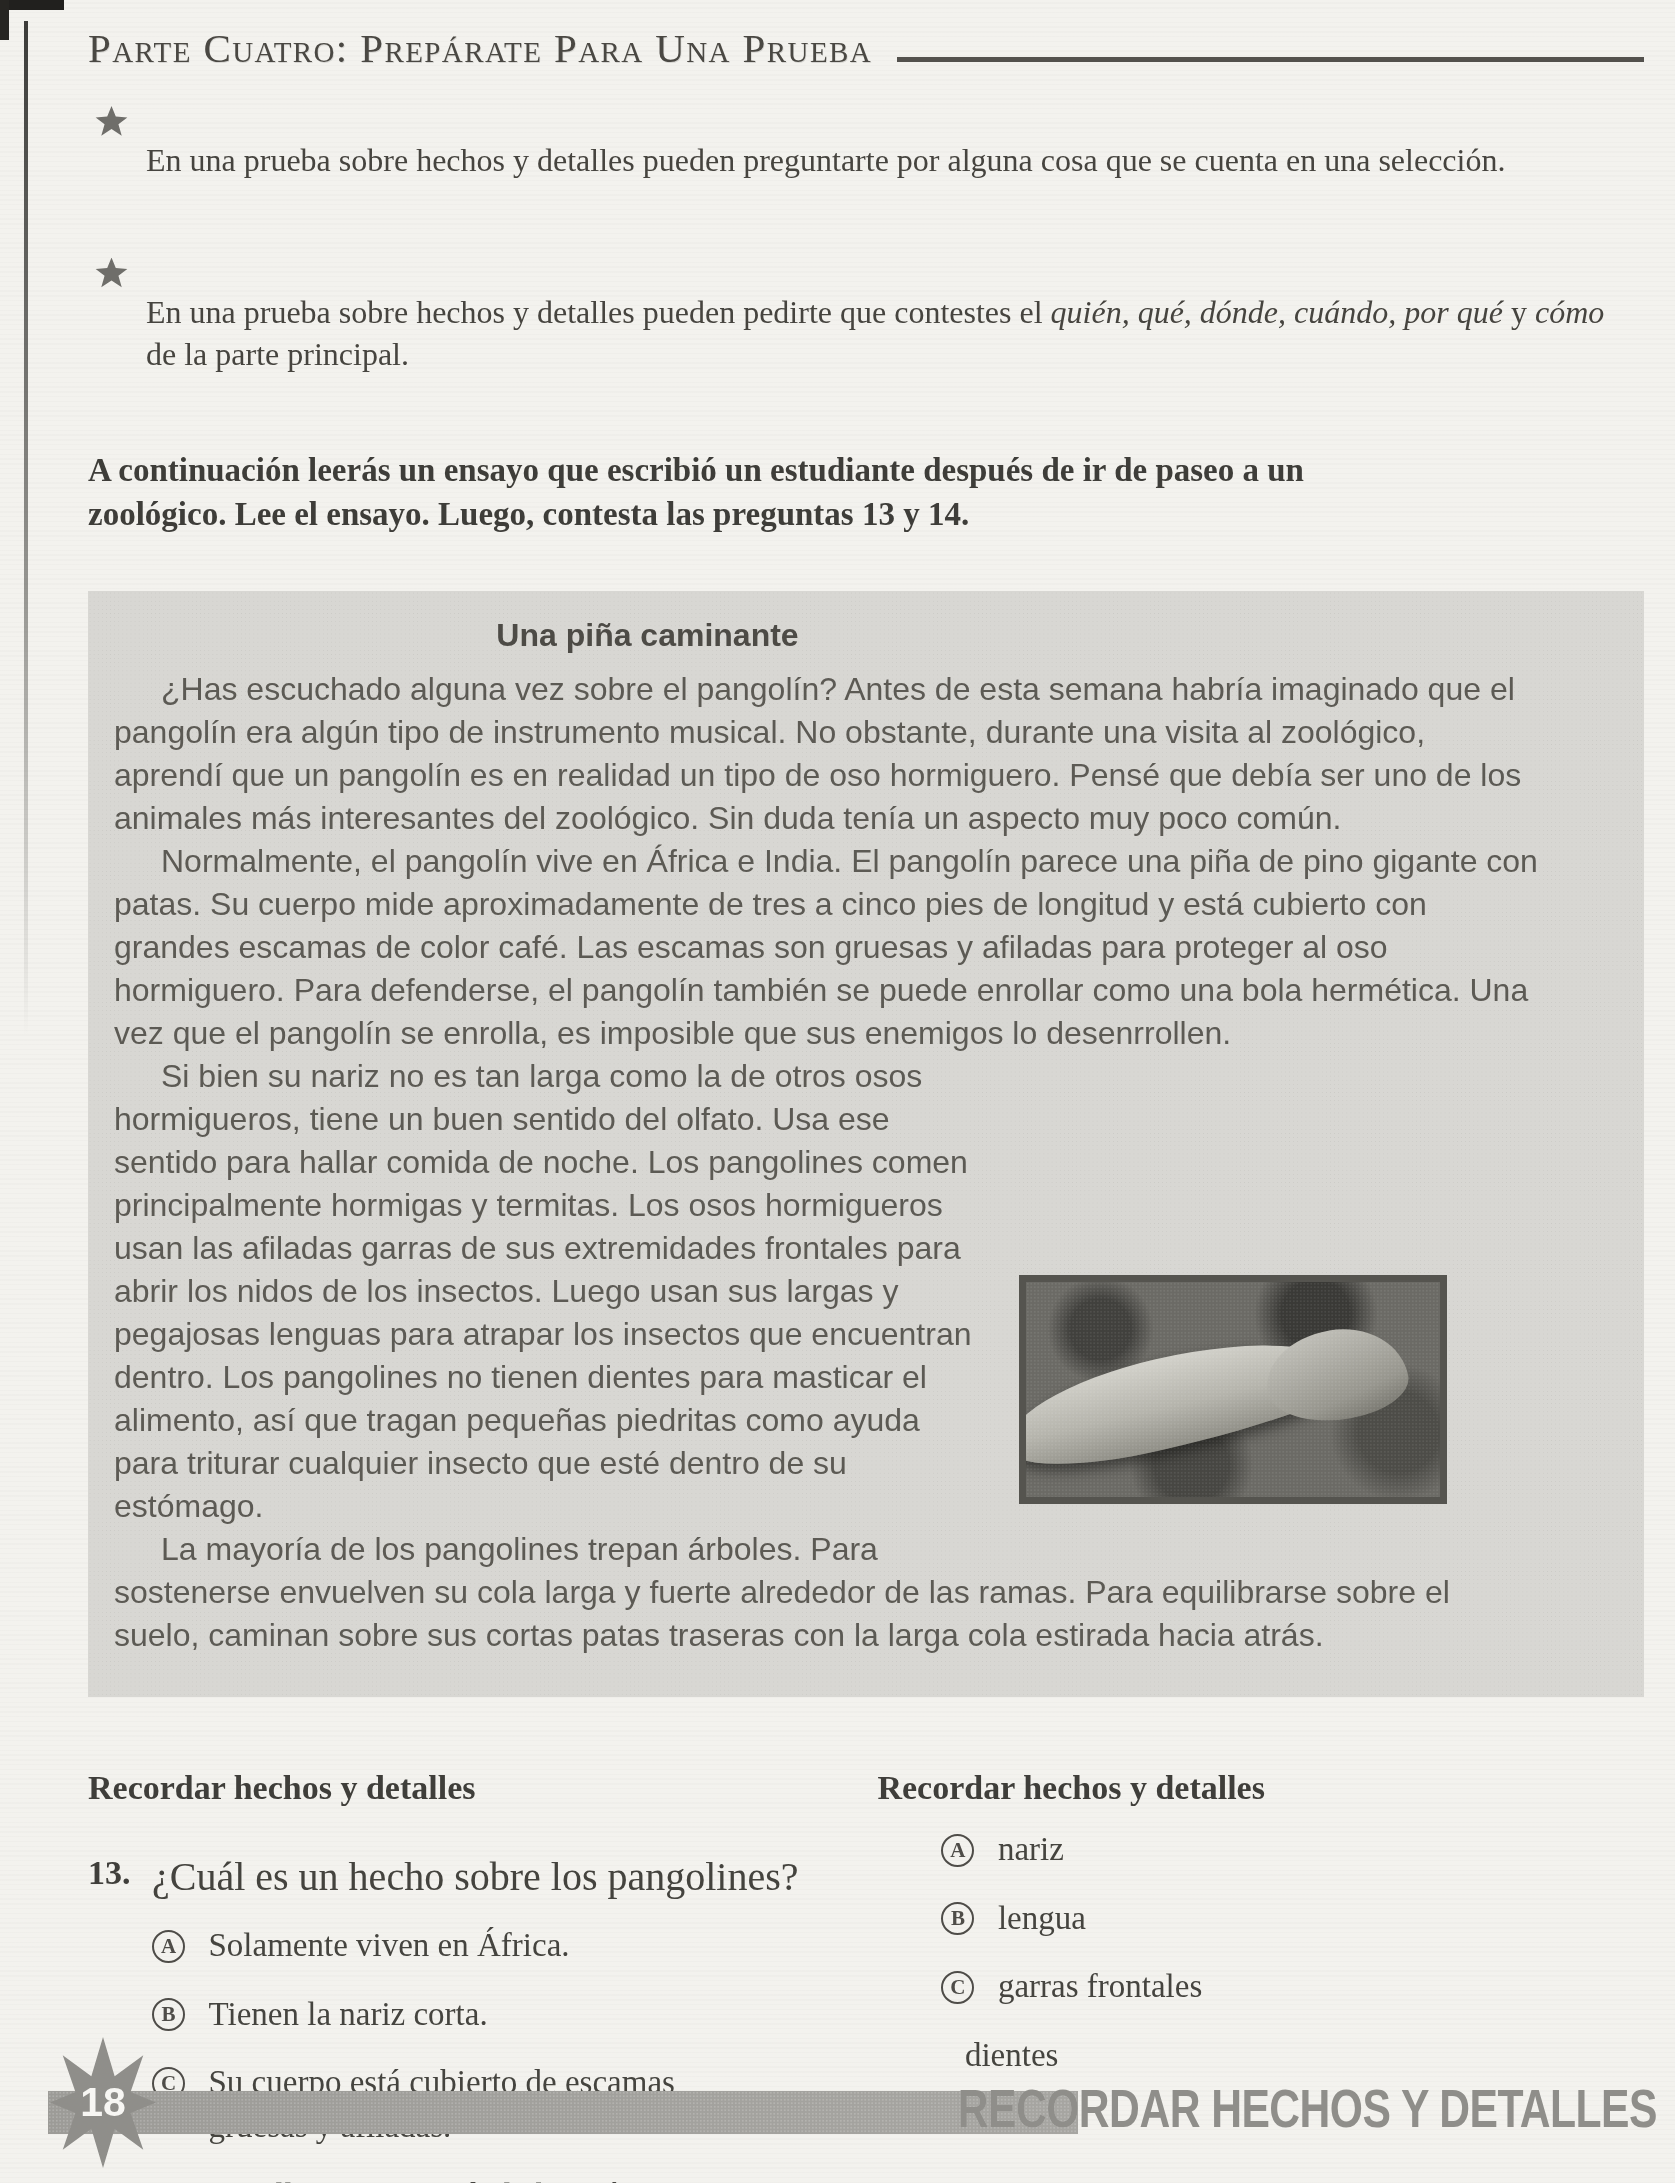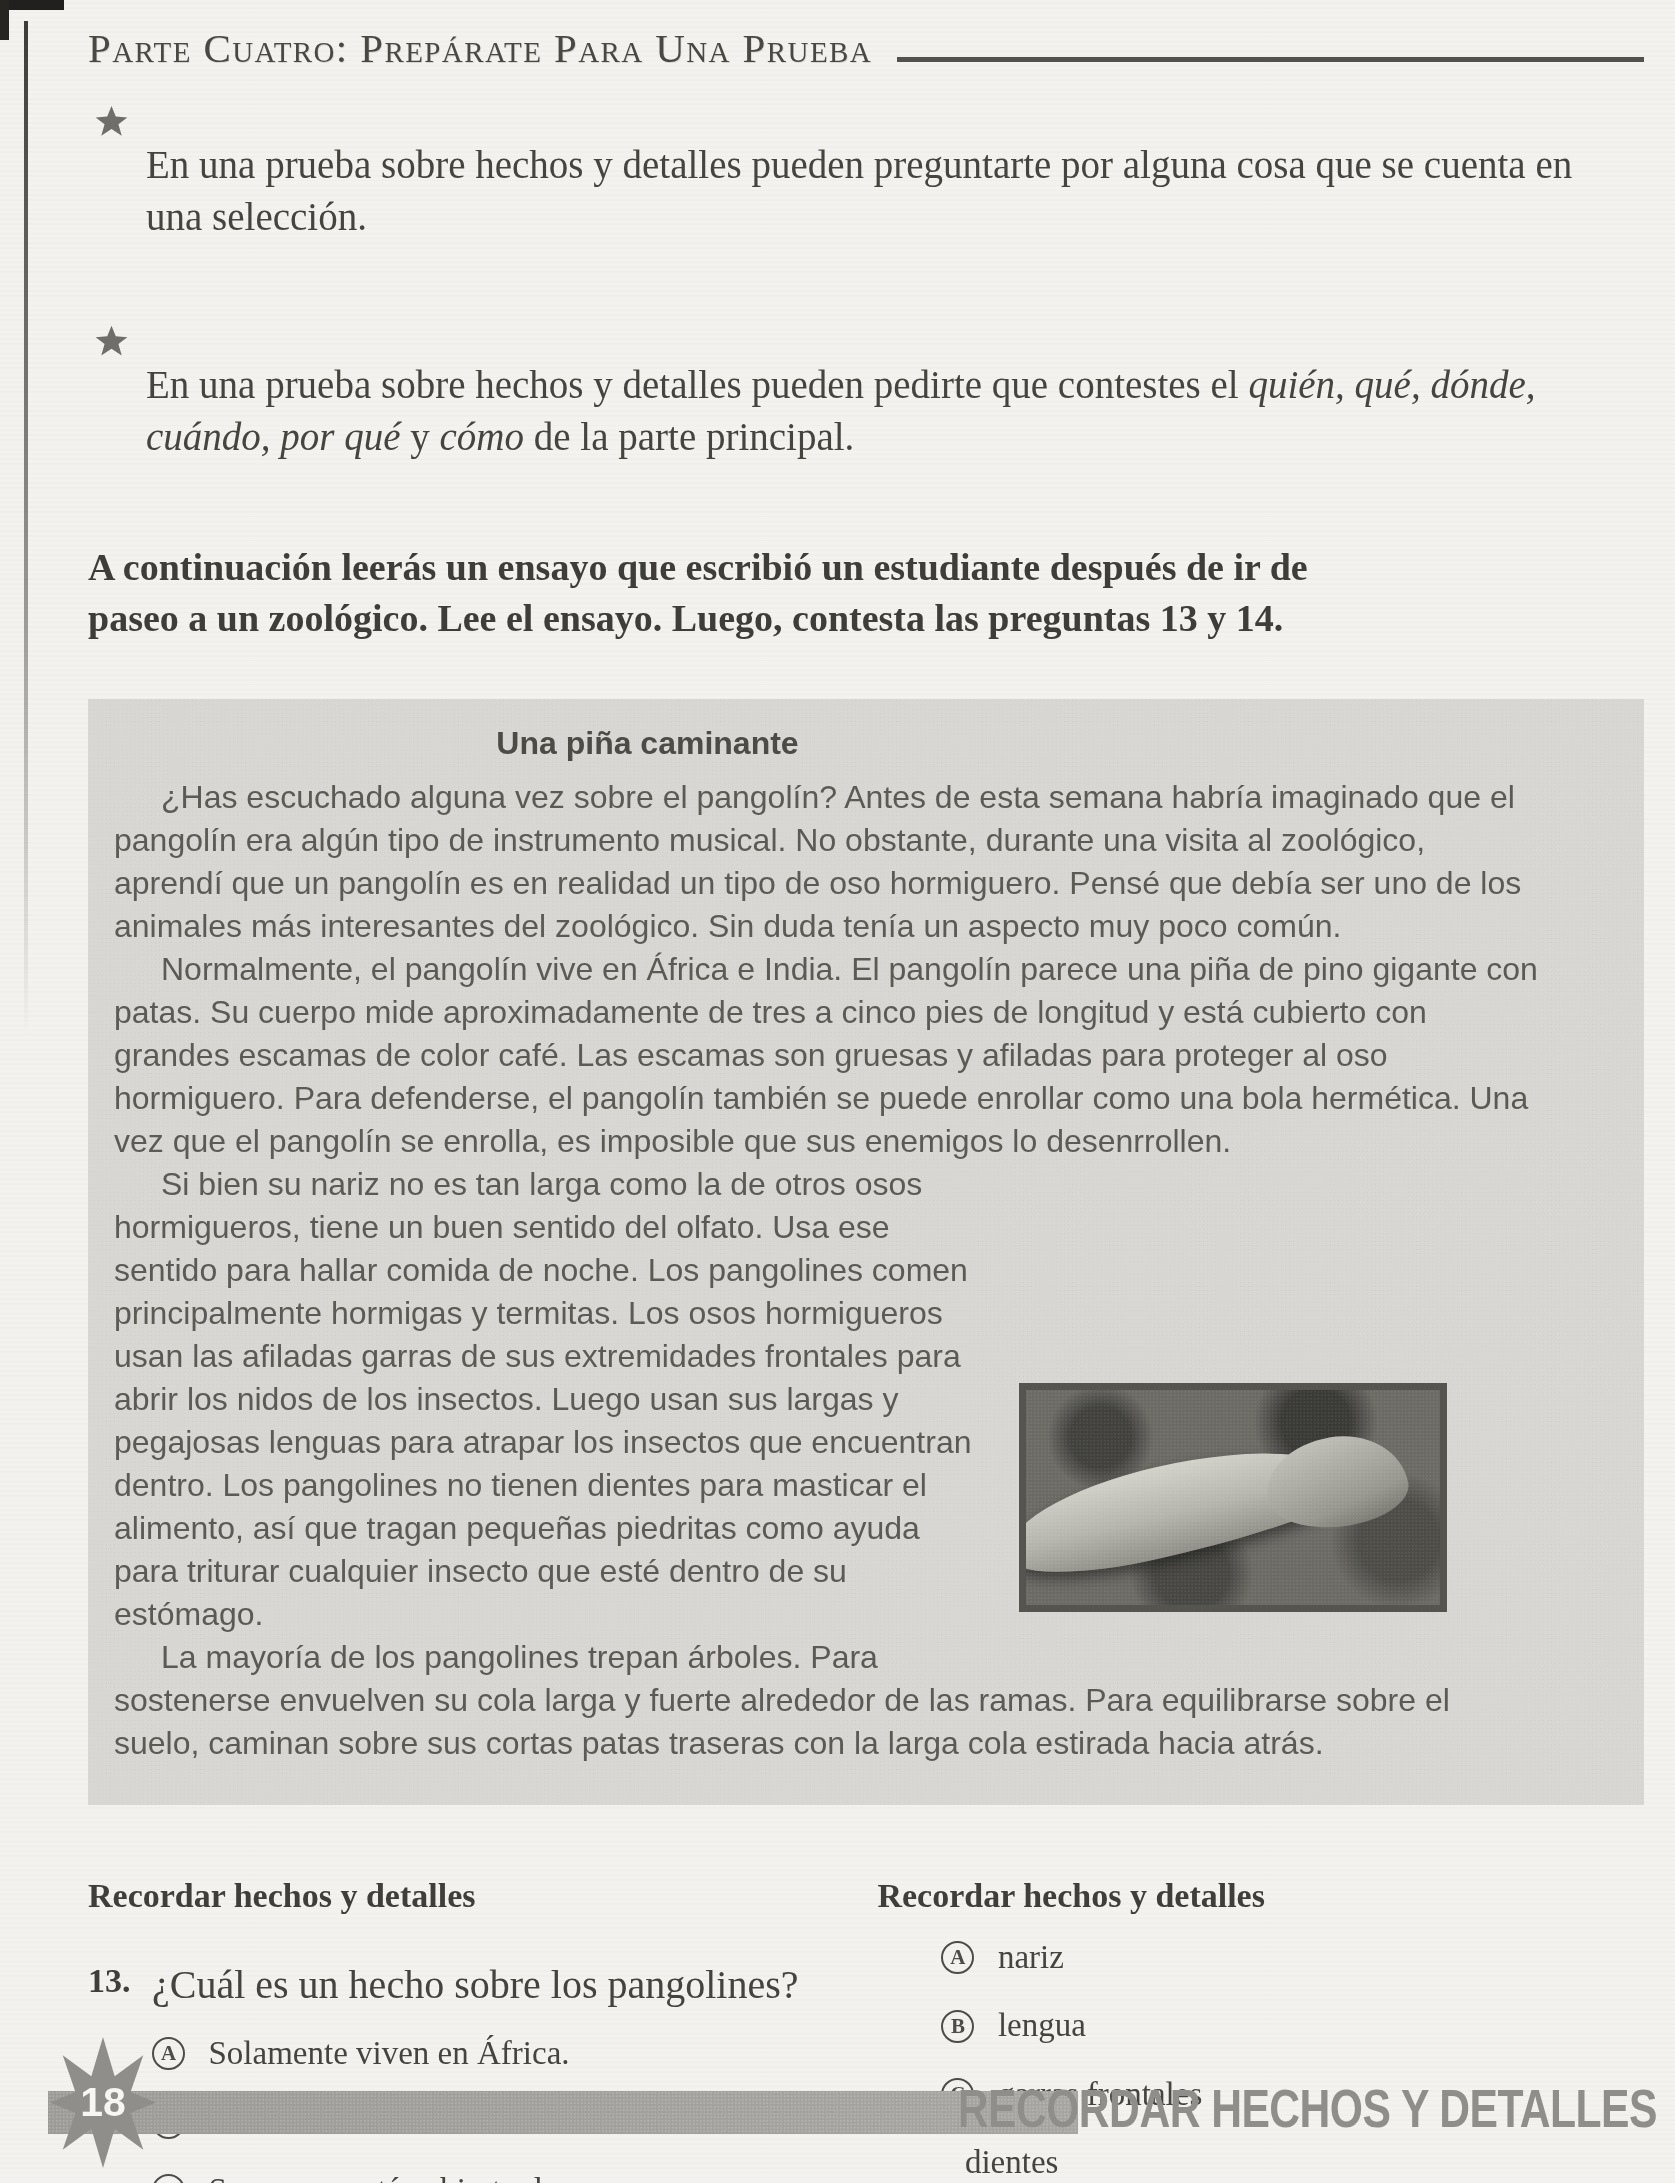--- a/index.html
+++ b/index.html
@@ -36,7 +36,7 @@
   .bullet{display:flex;align-items:flex-start;}
   .star-icon{flex:none;width:33px;height:32px;margin:7px 18px 0 7px;background:#6f6e6a;
     clip-path:polygon(50% 0%,63% 33%,98% 36%,71% 57%,81% 93%,50% 72%,19% 93%,29% 57%,2% 36%,37% 33%);}
-  .bullet-text{font-size:39px;line-height:1.33;max-width:1471px;color:#46443f;margin-top:40px;}
+  .bullet-text{font-size:32px;line-height:1.33;max-width:1471px;color:#46443f;margin-top:40px;}
   .bullet-text em{font-style:italic;}
 
   

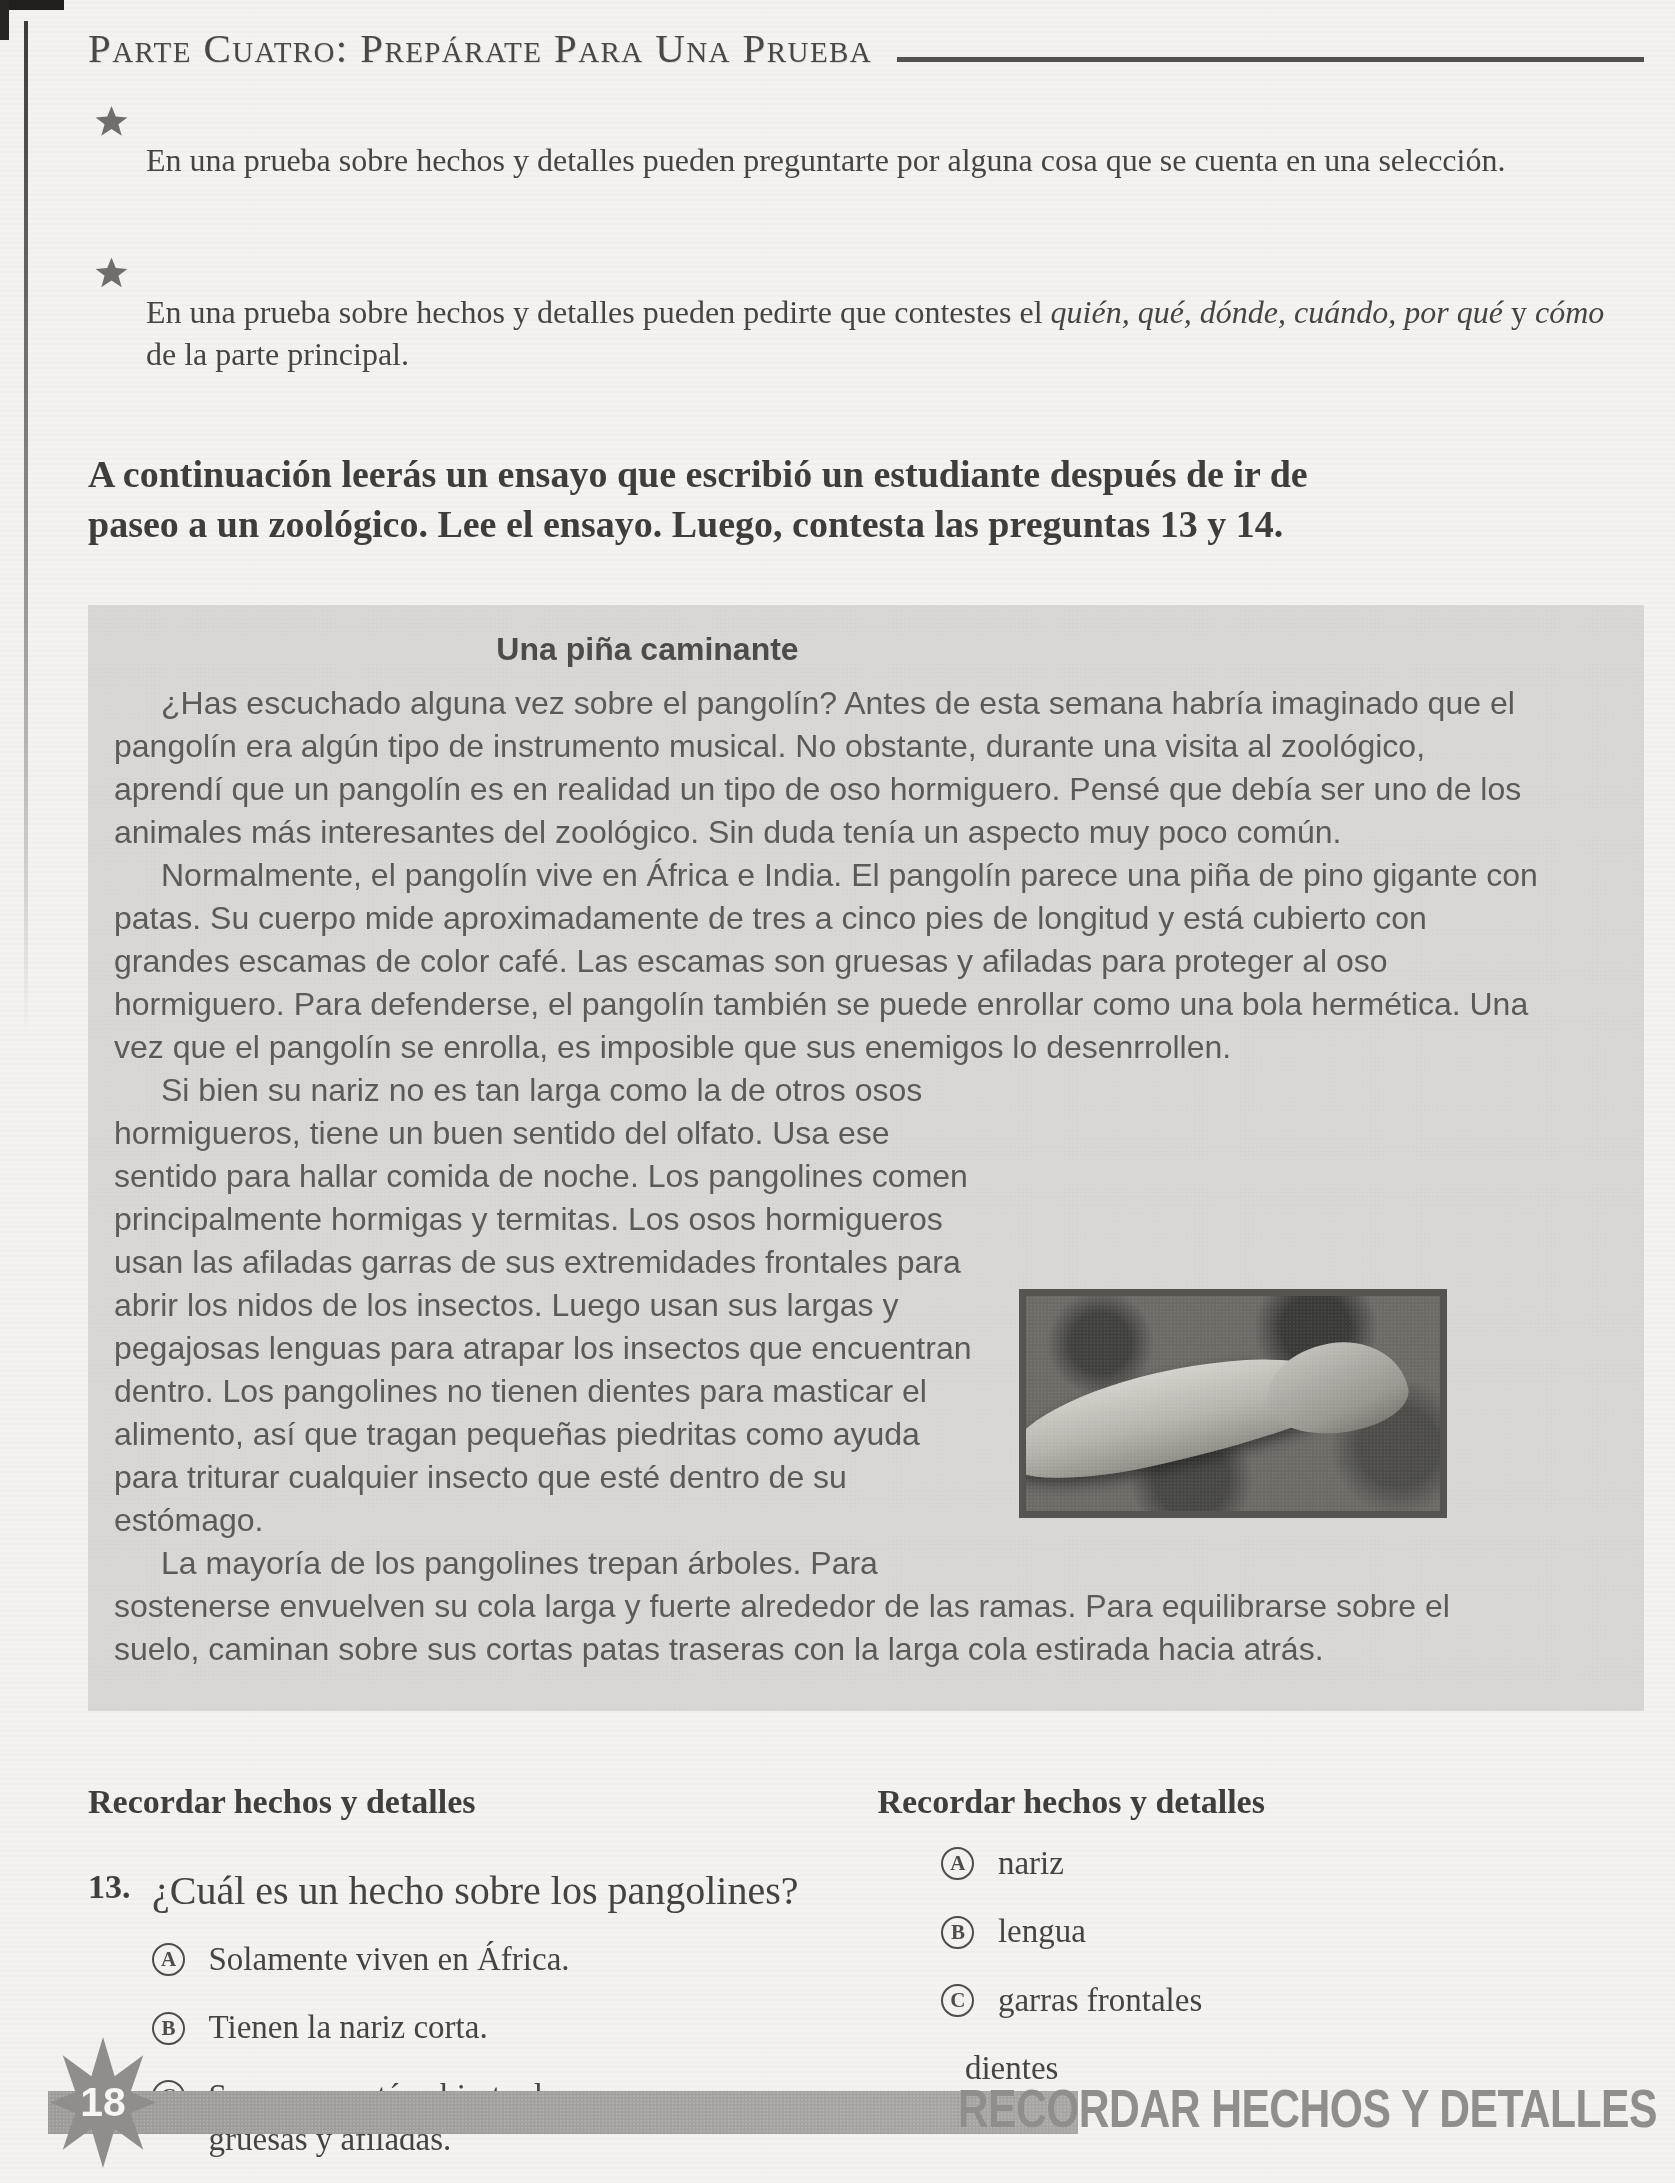--- a/index.html
+++ b/index.html
@@ -40,7 +40,7 @@
   .bullet-text em{font-style:italic;}
 
   
-  .instructions{margin-top:41px;font-weight:bold;font-size:38px;line-height:1.33;color:#3e3d39;max-width:1298px;}
+  .instructions{margin-top:41px;font-weight:bold;font-size:33px;line-height:1.33;color:#3e3d39;max-width:1298px;}
 
   
   .essay-box{

